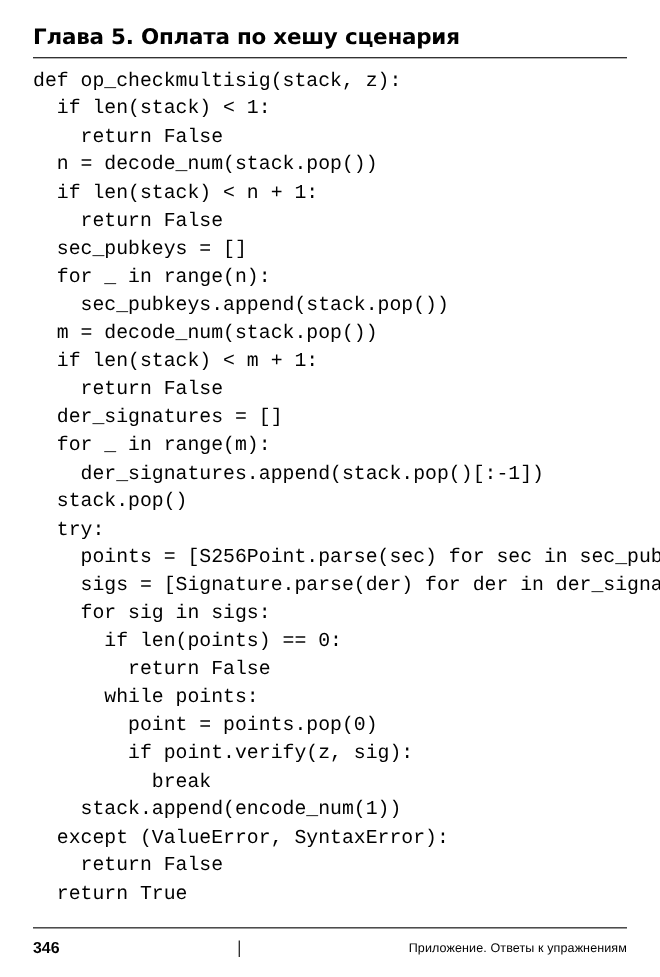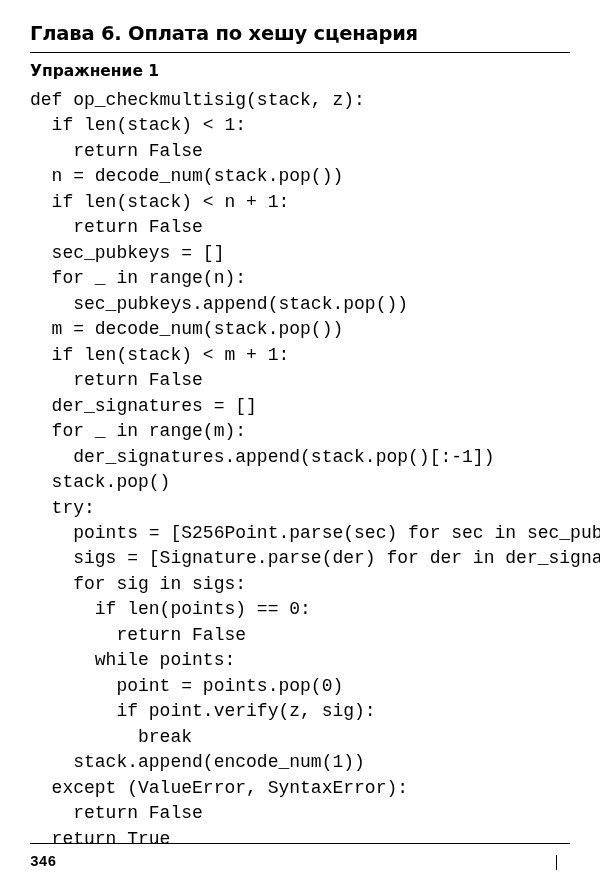--- a/index.html
+++ b/index.html
@@ -103,7 +103,7 @@
 
 <div class="page">
 
-  <h1 class="chapter-title">Глава 6. Оплата по хешу сценария</h1>
+  <h1 class="chapter-title">Глава 5. Оплата по хешу сценария</h1>
   <hr class="rule-top">
 
   <h2 class="exercise-heading">Упражнение 1</h2>

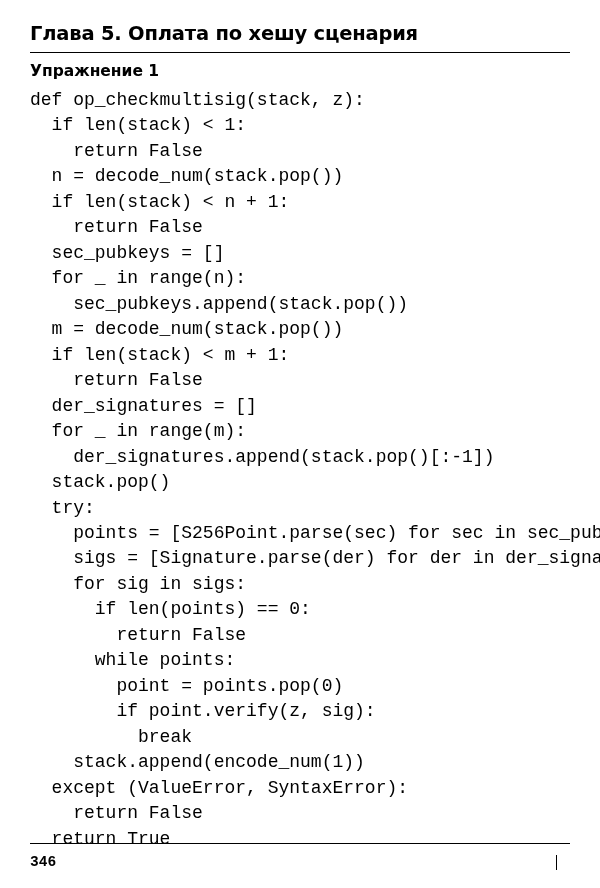--- a/index.html
+++ b/index.html
@@ -106,7 +106,6 @@
   <h1 class="chapter-title">Глава 5. Оплата по хешу сценария</h1>
   <hr class="rule-top">
 
-  <h2 class="exercise-heading">Упражнение 1</h2>
 
 
   <pre class="code">def op_checkmultisig(stack, z):

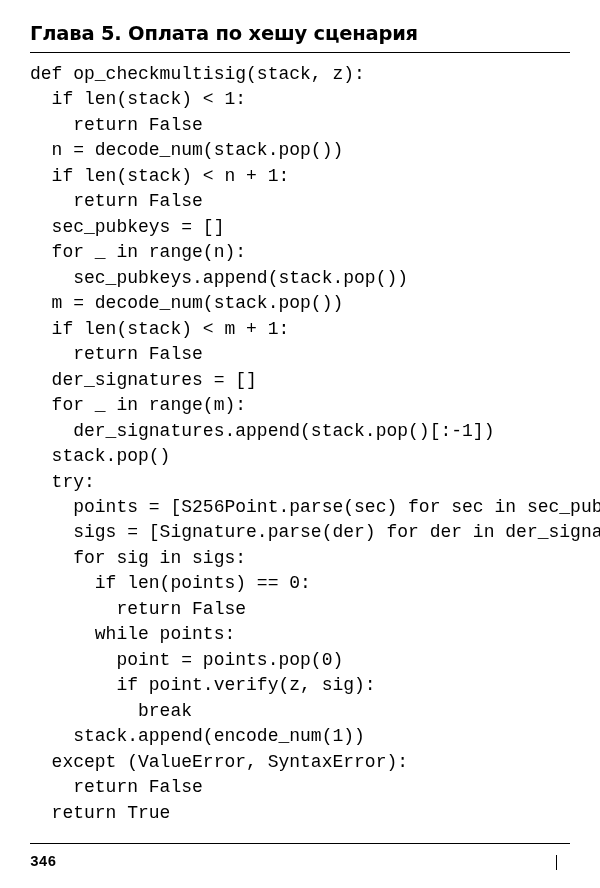--- a/index.html
+++ b/index.html
@@ -79,7 +79,7 @@
     bottom: 18px;
     display: flex;
     align-items: center;
-    font-family: Liberation Mono, monospace;
+    font-family: Liberation Sans, sans-serif;
     justify-content: space-between;
   }
   .page-number {

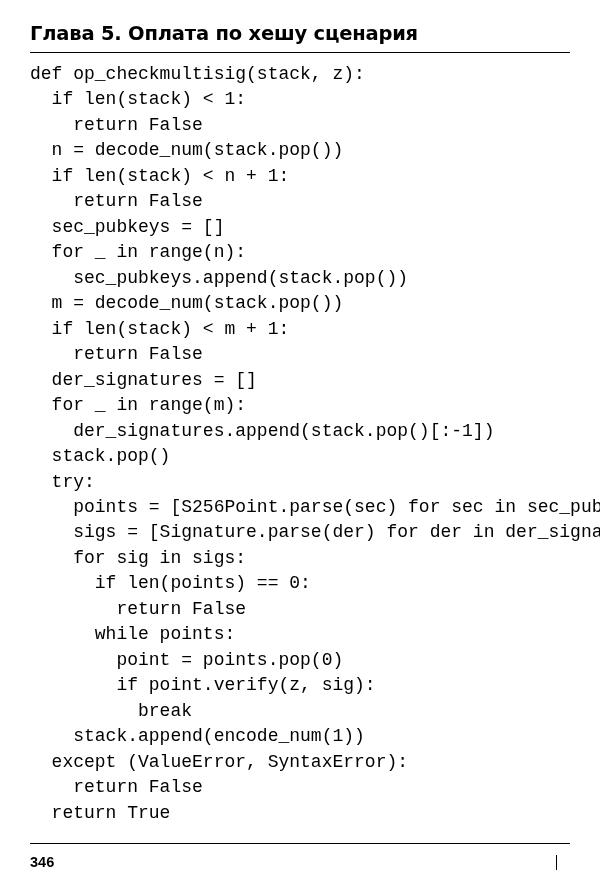--- a/index.html
+++ b/index.html
@@ -146,6 +146,7 @@
   <div class="footer">
     <span class="page-number">346</span>
     <span class="footer-divider"></span>
+    <span class="footer-text">Приложение. Ответы к упражнениям</span>
   </div>
 
 </div>

